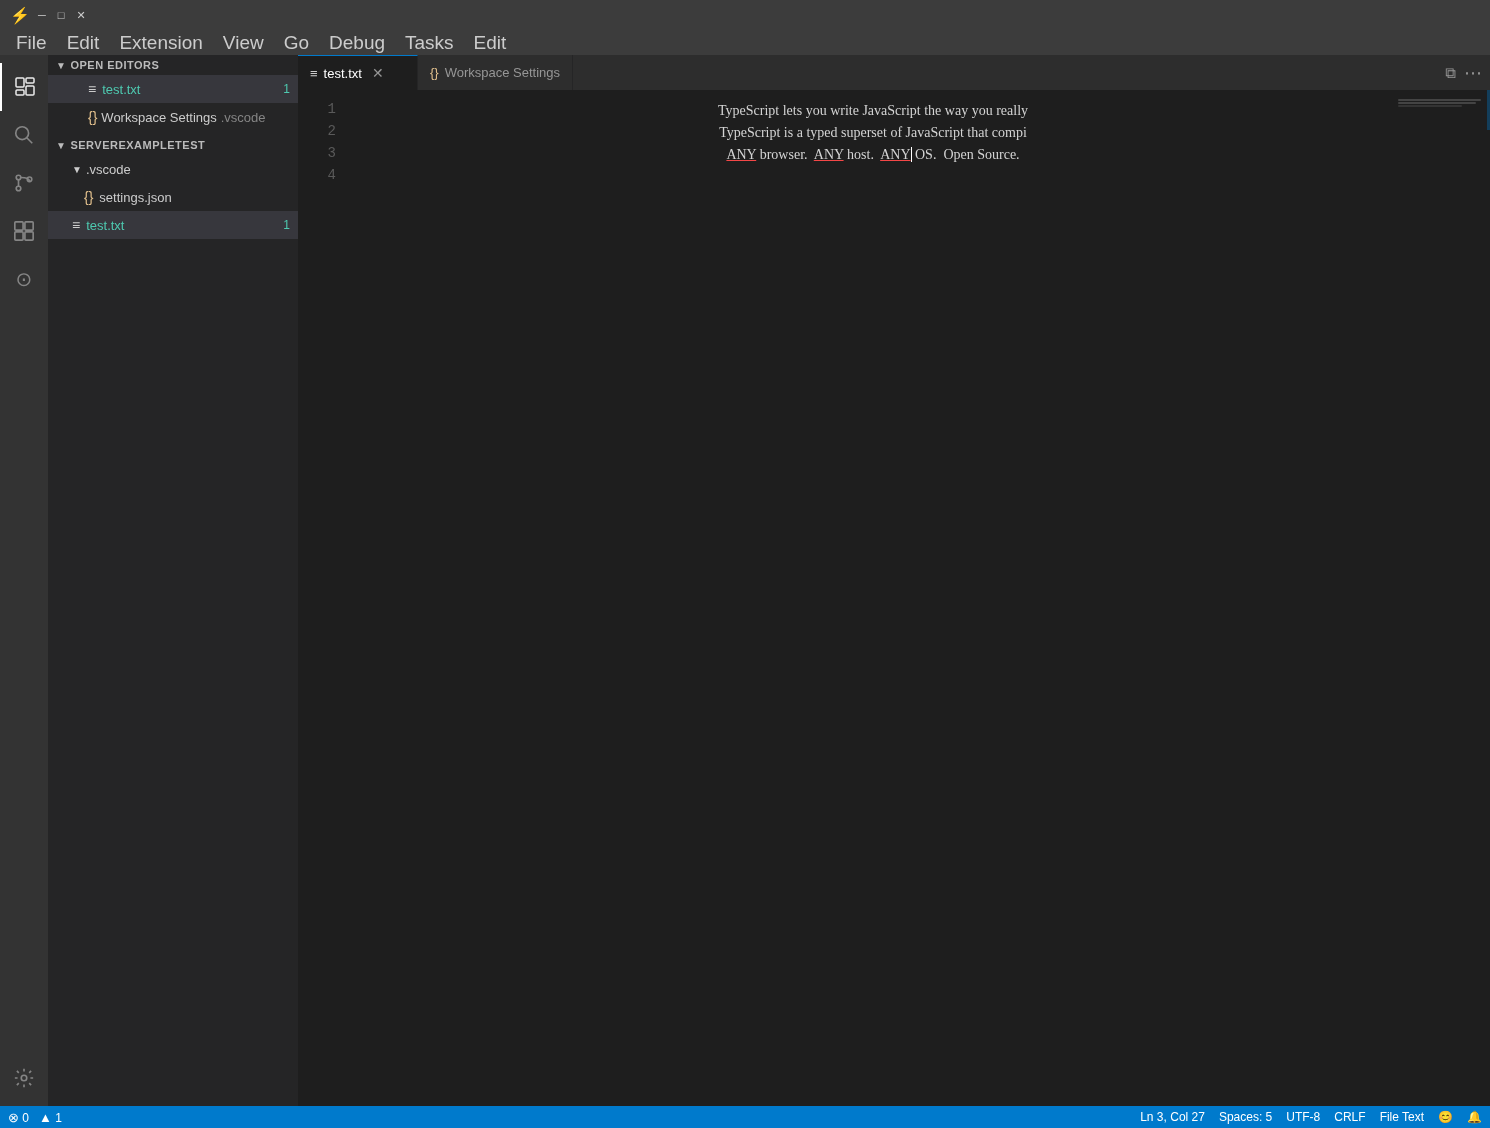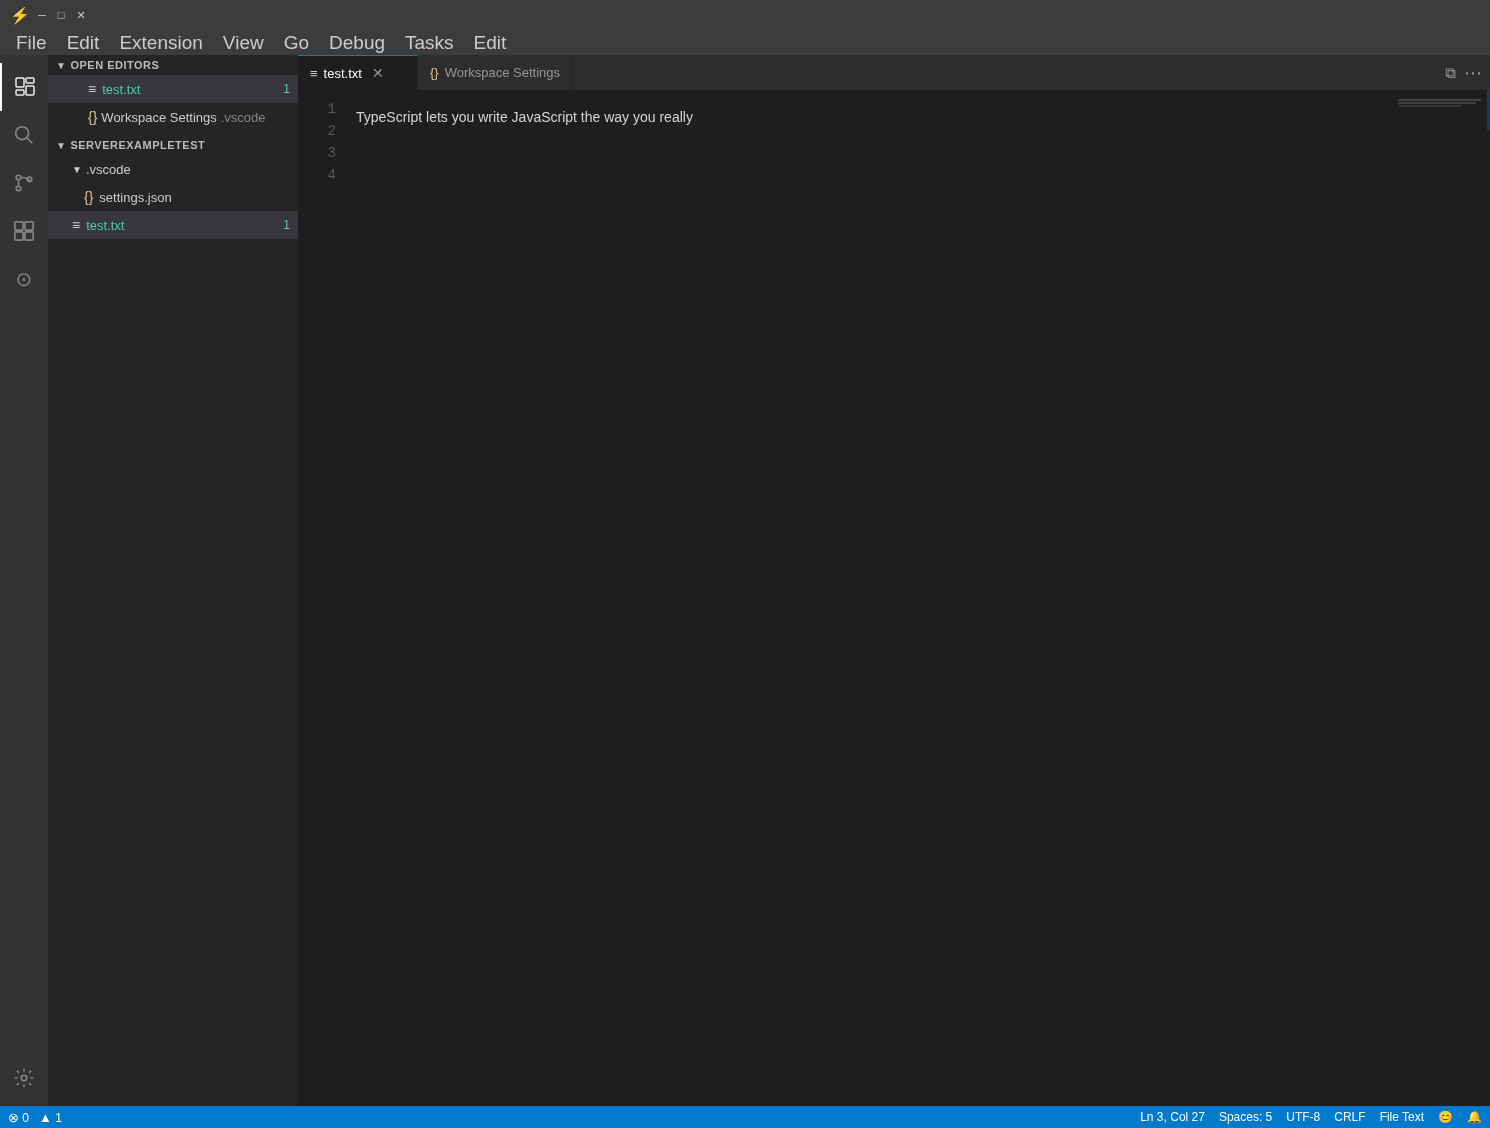--- a/index.html
+++ b/index.html
@@ -256,13 +256,14 @@
     }
     .code-area {
       flex: 1;
-      padding: 16px 0 8px 8px;
-      font-family: Liberation Sans, sans-serif;
+      padding: 10px 0 8px 8px;
+      font-family: Liberation Serif, serif;
       font-size: 14px;
       line-height: 22px;
       color: #d4d4d4;
       overflow: auto;
       position: relative;
+      text-align: center;
     }
     .code-line {
       white-space: pre;

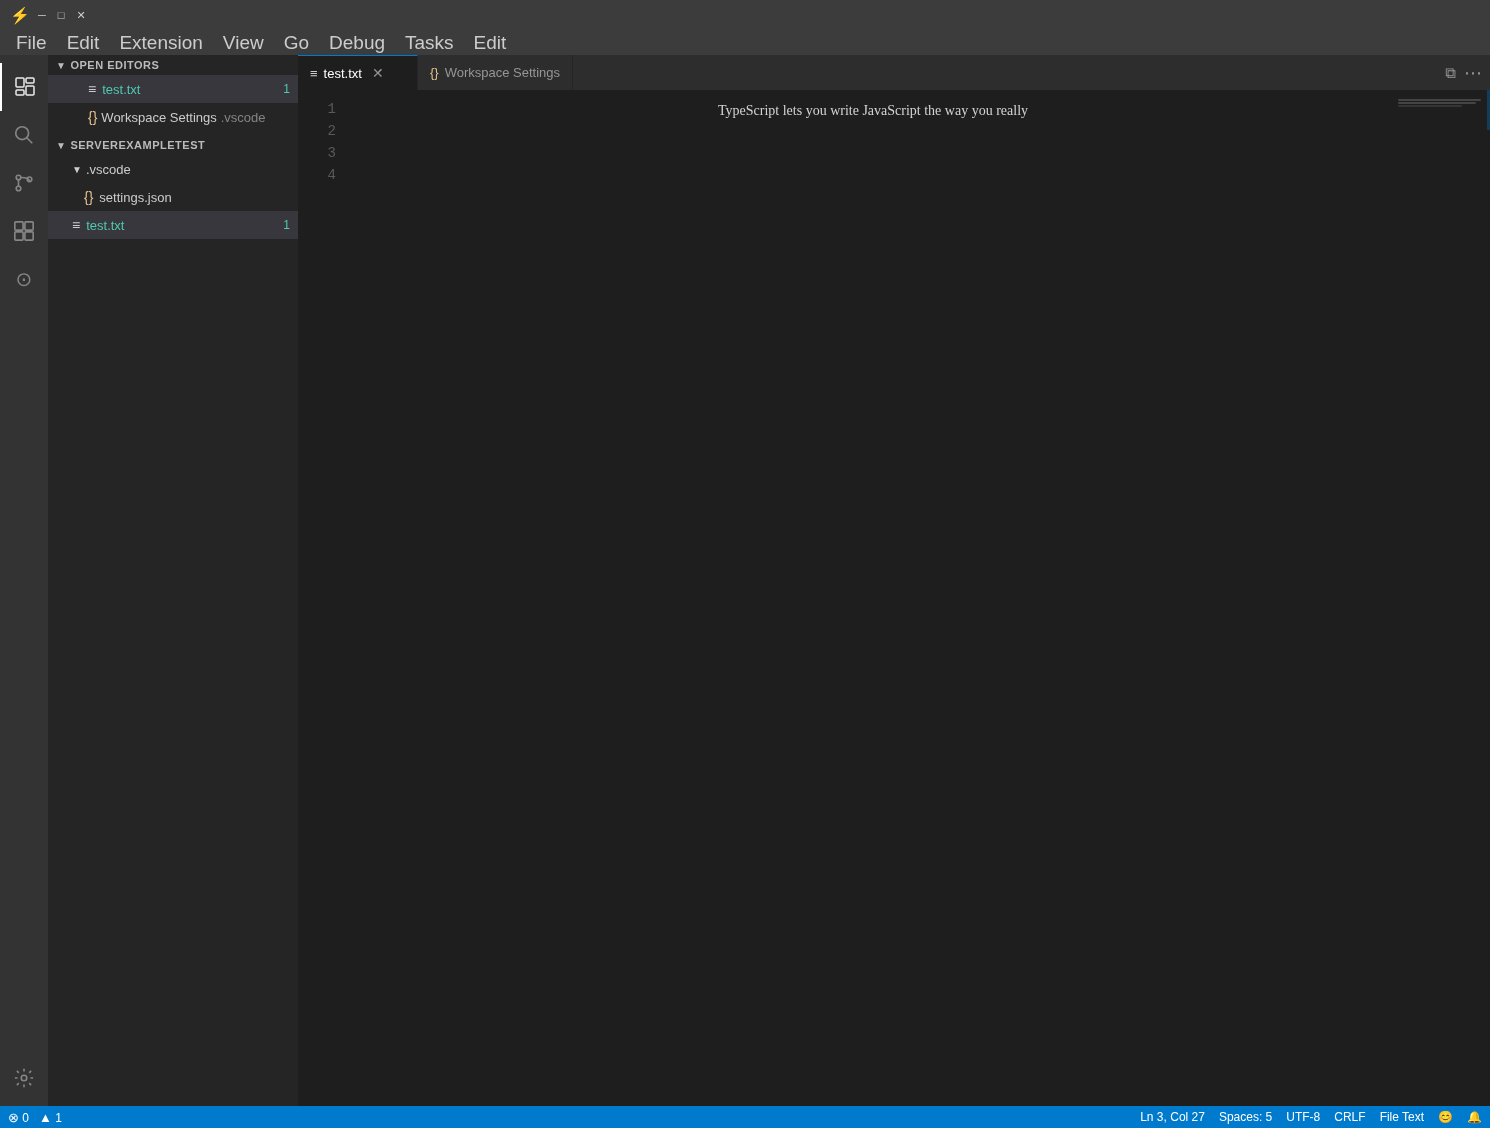--- a/index.html
+++ b/index.html
@@ -461,6 +461,7 @@
       </div>
       <div class="code-area">
         <div class="code-line">TypeScript lets you write JavaScript the way you really</div>
+        <div class="code-line">TypeScript is a typed superset of JavaScript that compi</div>
         <div class="code-line"></div>
       </div>
 

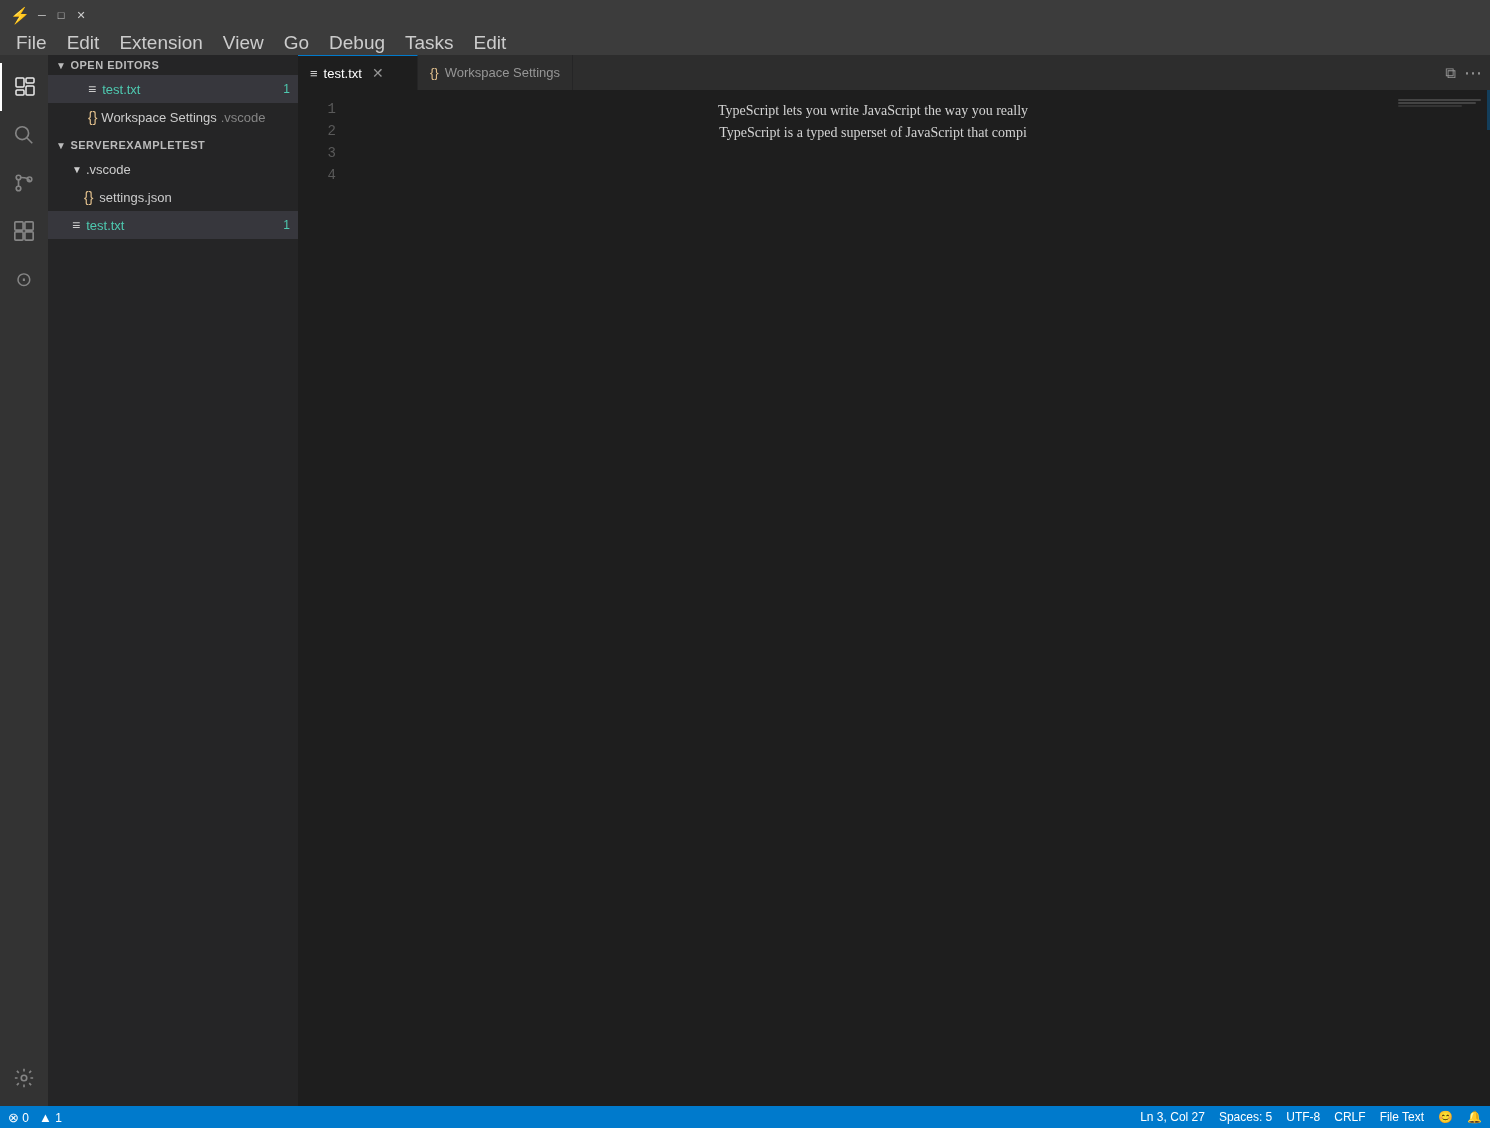--- a/index.html
+++ b/index.html
@@ -462,6 +462,7 @@
       <div class="code-area">
         <div class="code-line">TypeScript lets you write JavaScript the way you really</div>
         <div class="code-line">TypeScript is a typed superset of JavaScript that compi</div>
+        <div class="code-line cursor-line"><span class="underline">ANY</span> browser.  <span class="underline">ANY</span> host.  <span class="underline">ANY</span><span class="text-cursor"></span> OS.  Open Source.</div>
         <div class="code-line"></div>
       </div>
 

